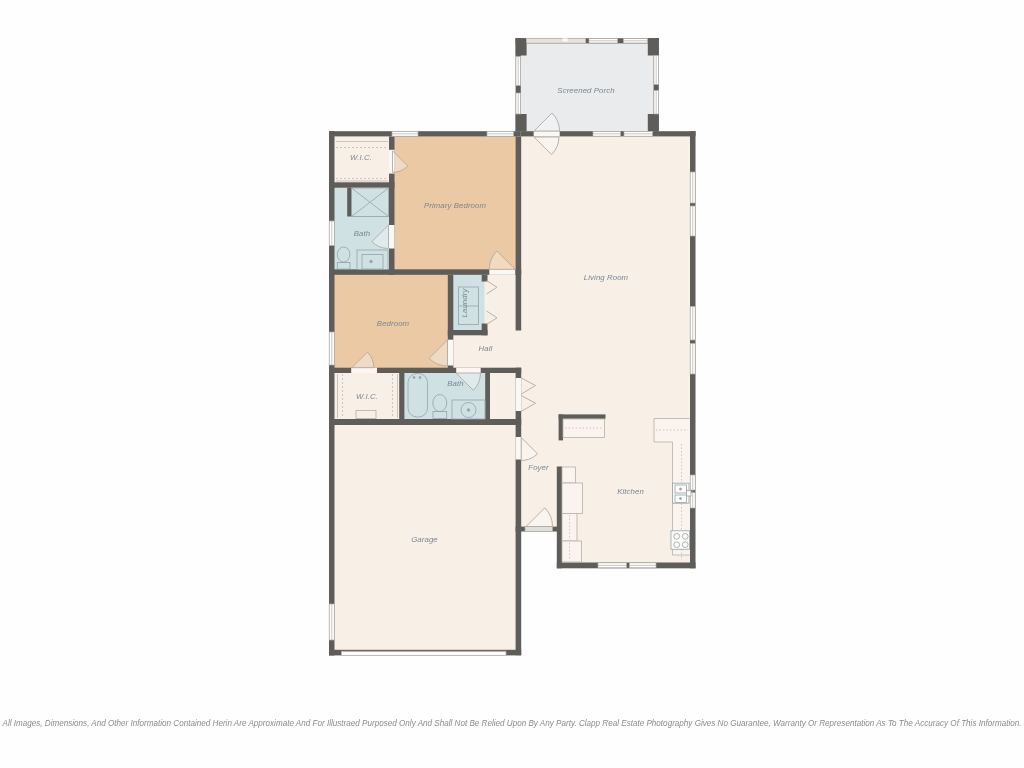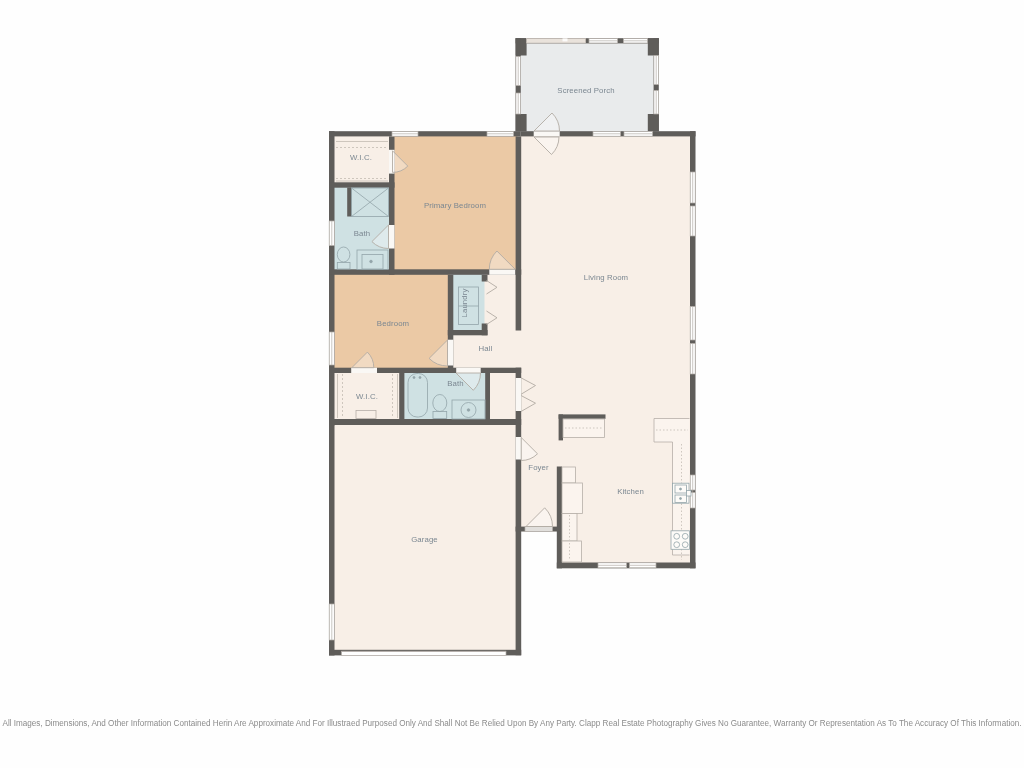--- a/index.html
+++ b/index.html
@@ -3,7 +3,7 @@
 <meta charset="utf-8">
 <style>
   html,body{margin:0;padding:0;background:#fefefe;}
-  .page{position:relative;width:1024px;height:768px;background:#e5e5e5;font-family:"Liberation Sans",sans-serif;}
+  .page{position:relative;width:1024px;height:768px;background:#e5e5e5;font-family:"Liberation Sans",sans-serif;font-style:italic;}
   svg{position:absolute;left:0;top:0;}
   .lbl{fill:#7b8791;font-size:7.8px;font-family:"Liberation Sans",sans-serif;letter-spacing:.1px;}
 </style>

